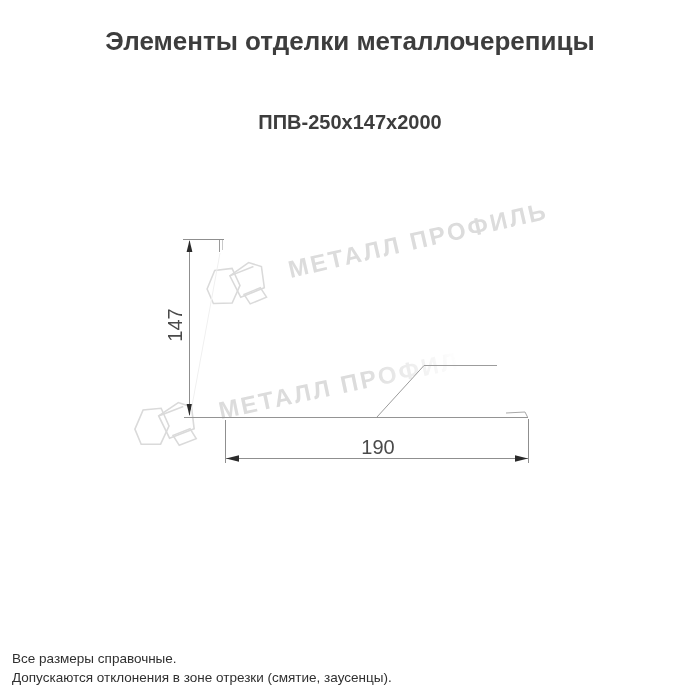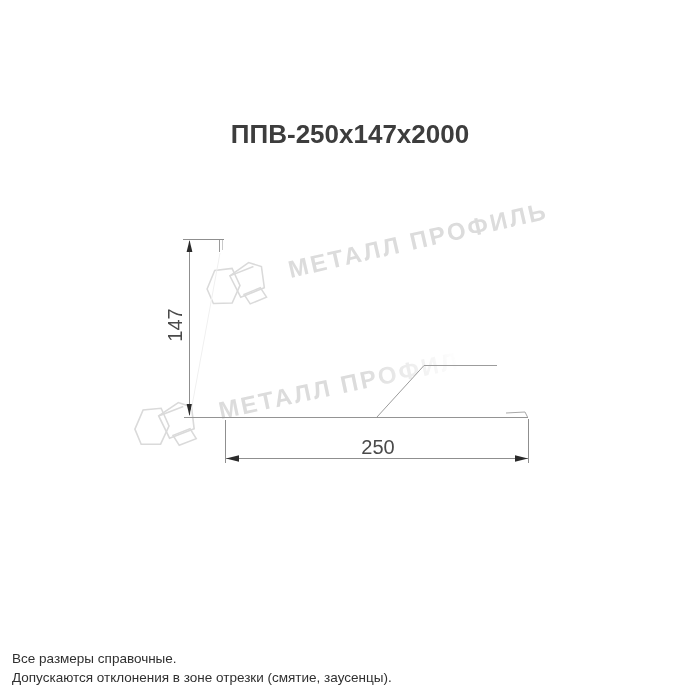--- a/index.html
+++ b/index.html
@@ -43,6 +43,7 @@
 
 <div id="page">
 
+  <div id="title" class="hdr">Элементы отделки металлочерепицы</div>
   <div id="model" class="hdr">ППВ-250х147х2000</div>
 
   <div id="wm1" class="wm">

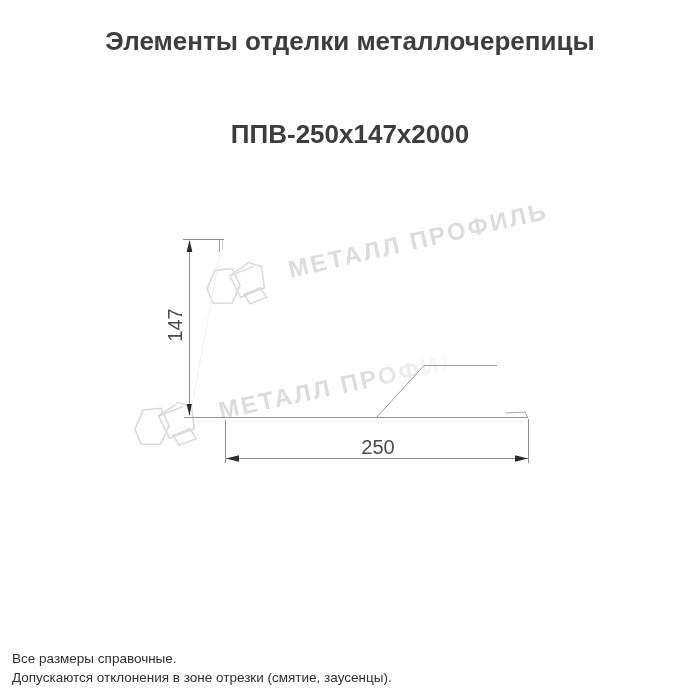--- a/index.html
+++ b/index.html
@@ -11,7 +11,7 @@
   .hdr{position:absolute;left:0;right:0;text-align:center;color:#3d3d3d;font-weight:bold;z-index:3;}
   #title{top:26px;font-size:26px;}
   #subtitle{top:91px;font-size:20px;}
-  #model{top:119px;font-size:26px;}
+  #model{top:111px;font-size:20px;}
   
   .wm{
     position:absolute;display:flex;align-items:center;gap:10px;z-index:1;

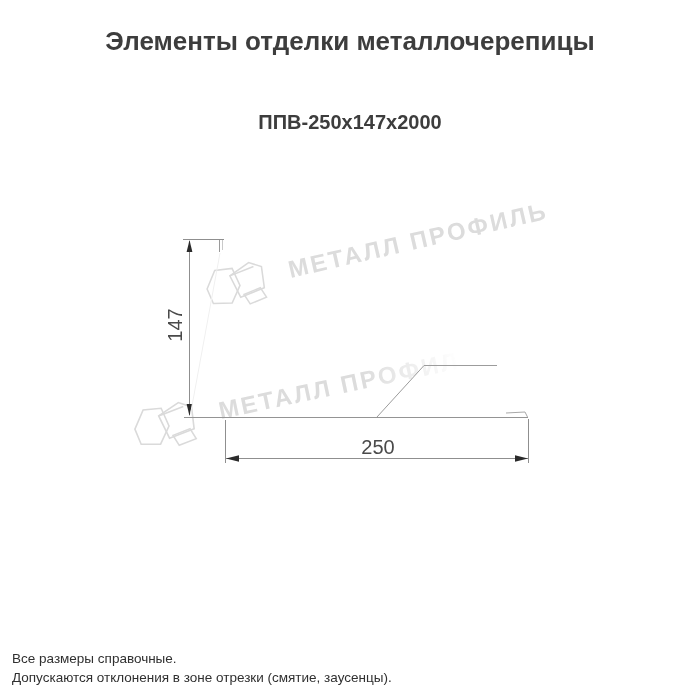--- a/index.html
+++ b/index.html
@@ -90,7 +90,7 @@
   </svg>
 
   <div id="dim-height" class="dimtxt">147</div>
-  <div id="dim-width" class="dimtxt">250</div>
+  <div id="dim-width" class="dimtxt">190</div>
 
 
   <div id="footer2" class="ftr">Допускаются отклонения в зоне отрезки (смятие, заусенцы).</div>

